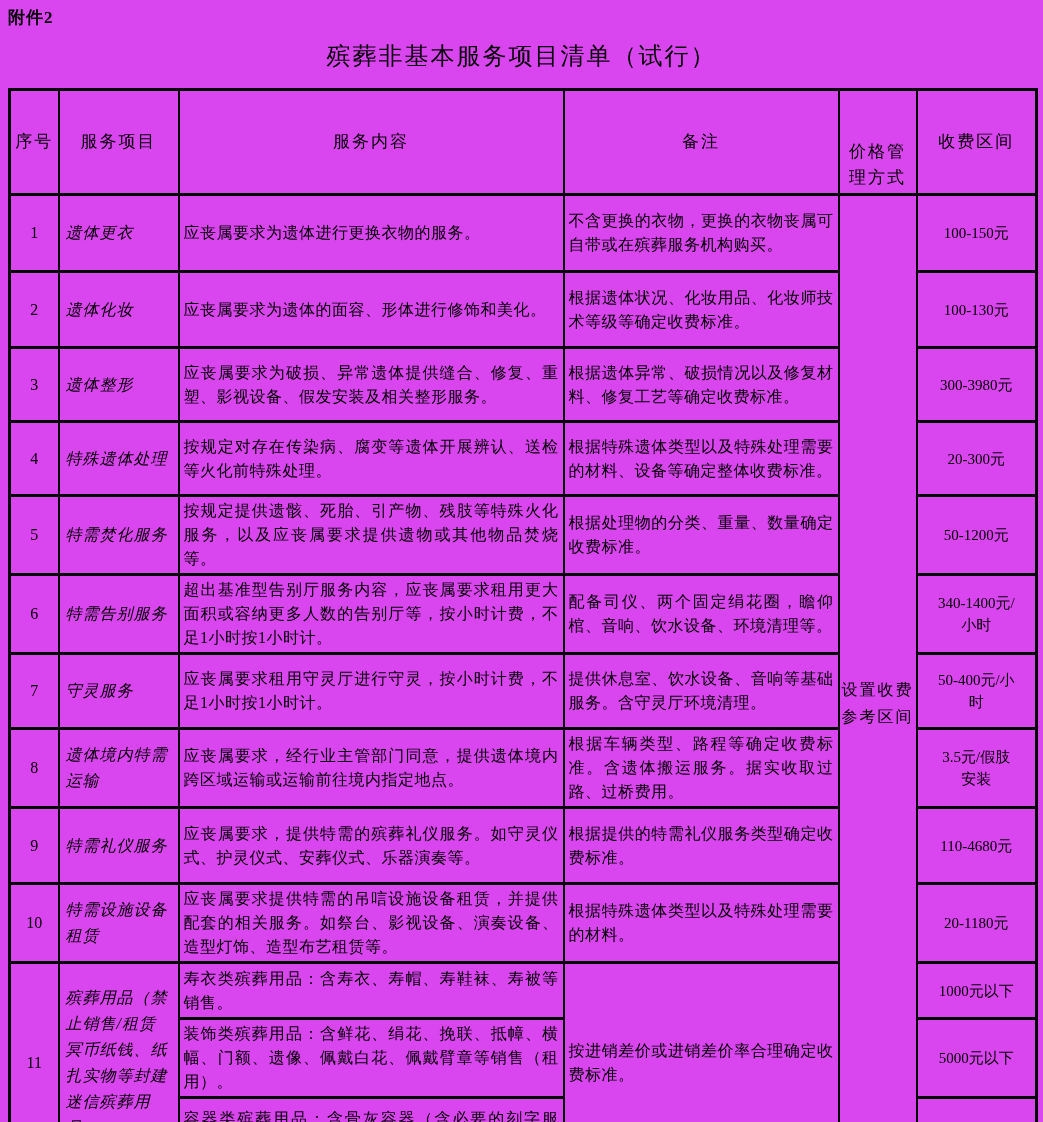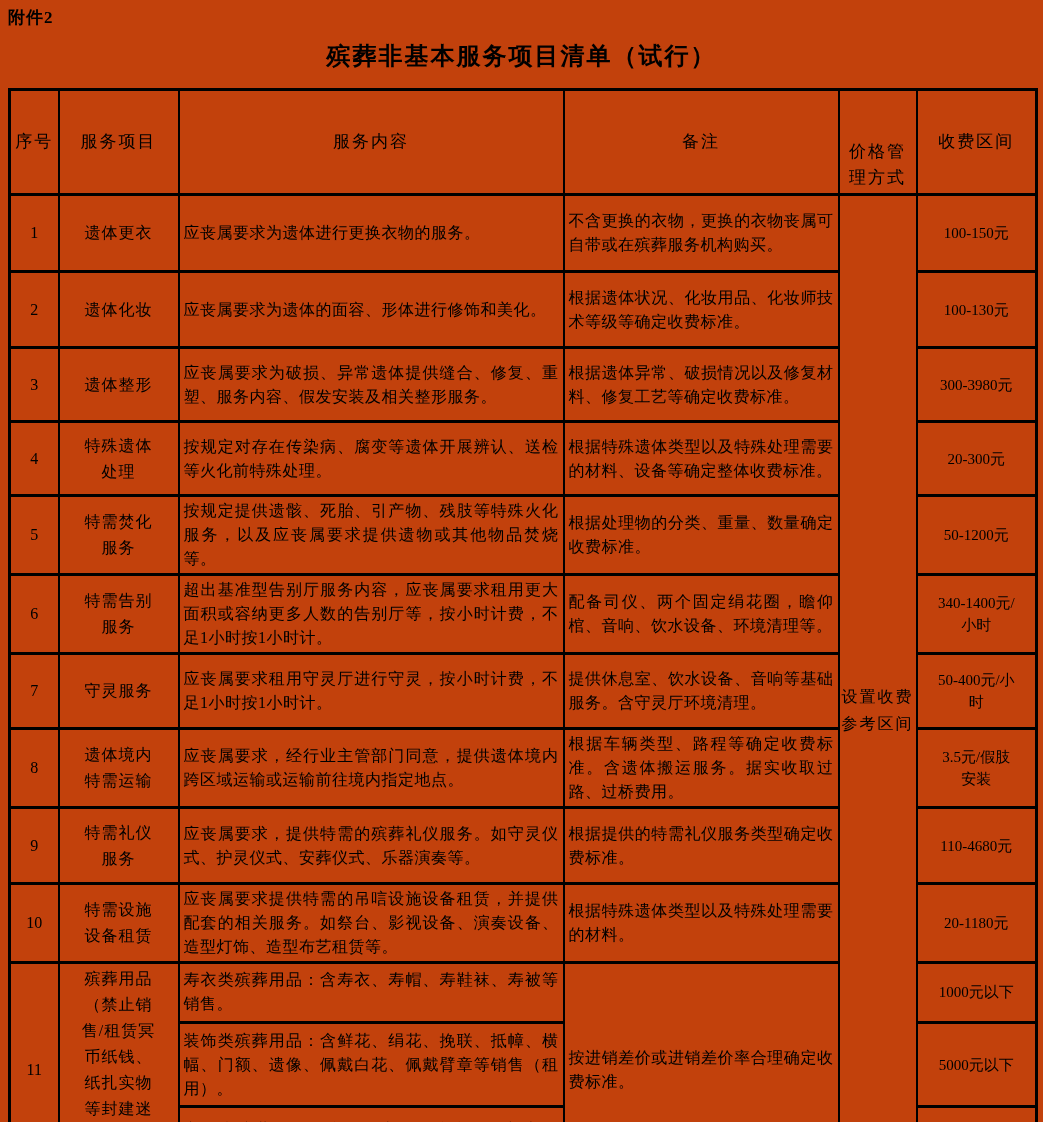--- a/index.html
+++ b/index.html
@@ -13,7 +13,7 @@
     position: relative;
     width: 1043px;
     height: 1122px;
-    background: #c2410c;
+    background: #d946ef;
     overflow: hidden;
   }
   .attachment {

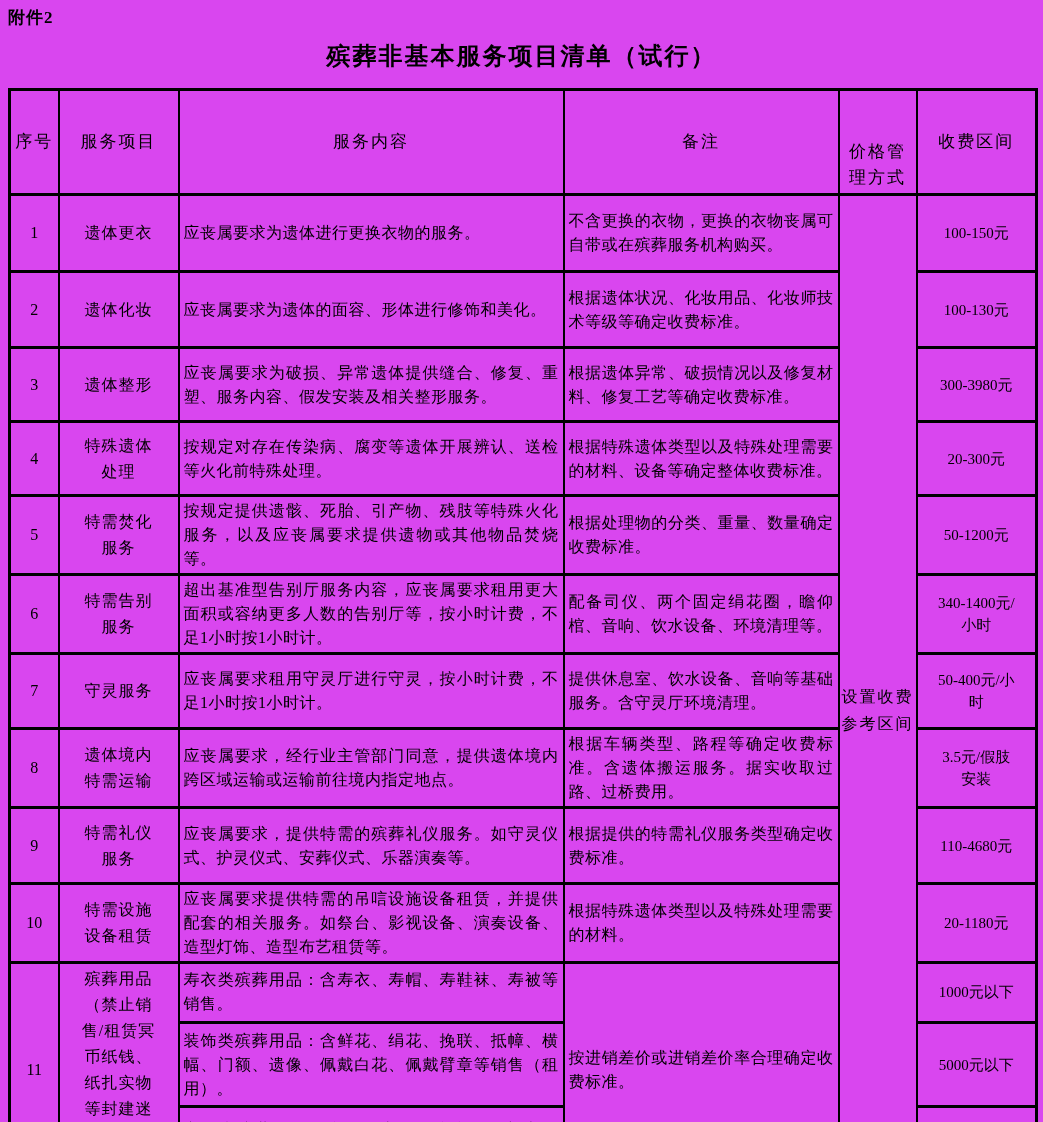--- a/index.html
+++ b/index.html
@@ -32,7 +32,7 @@
     margin: 0;
     text-align: center;
     font-size: 24px;
-    font-weight: bold;
+    font-weight: normal;
     letter-spacing: 2px;
   }
   table.main {

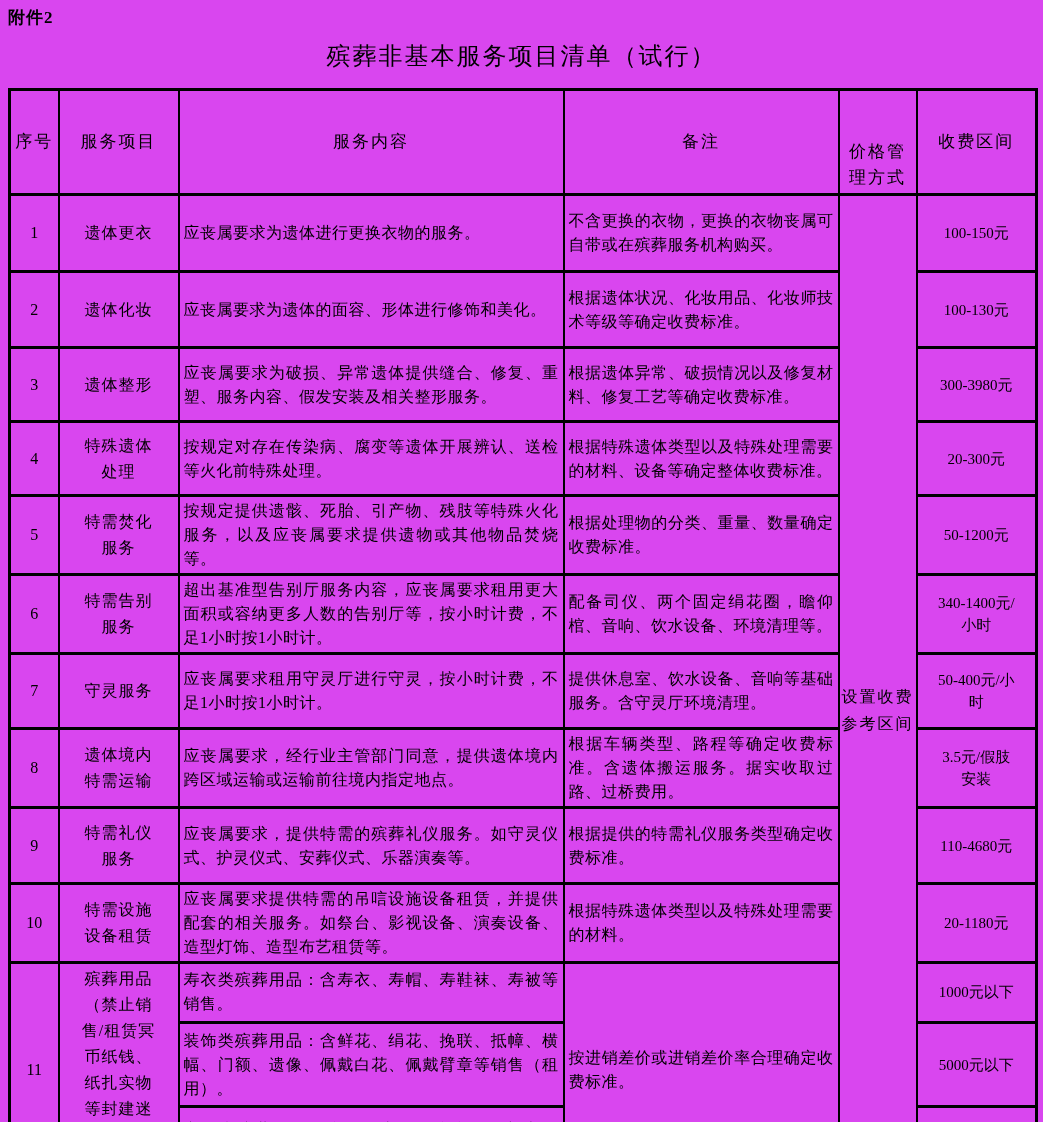--- a/index.html
+++ b/index.html
@@ -68,10 +68,11 @@
     font-size: 16px;
   }
   .c-item {
-    text-align: center;
+    text-align: left;
     letter-spacing: 1px;
-    padding: 2px 22px;
+    padding: 2px 6px;
     line-height: 26px;
+    font-style: italic;
   }
   .c-content, .c-remark {
     text-align: justify;

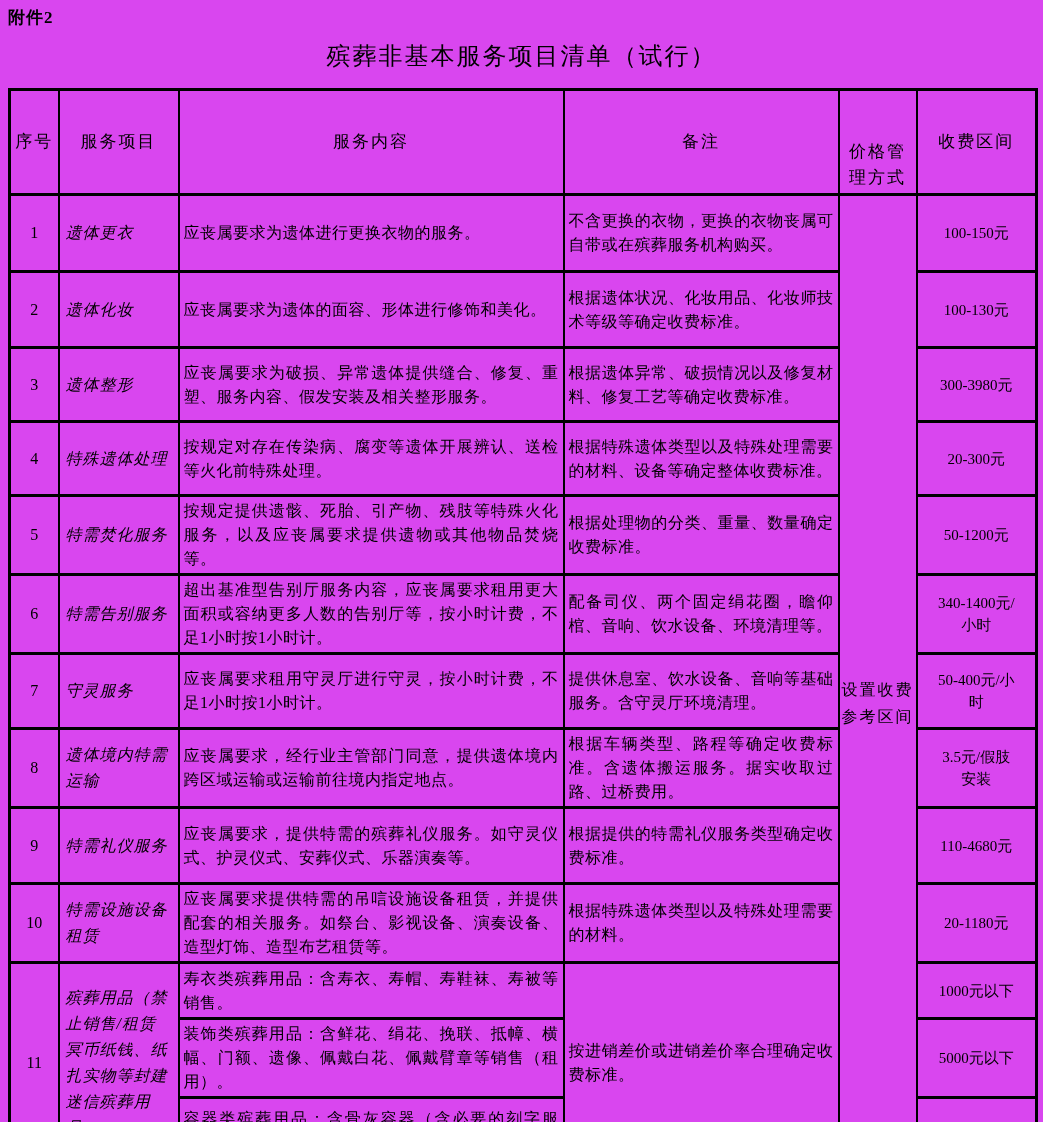--- a/index.html
+++ b/index.html
@@ -153,7 +153,7 @@
       <tr style="height:74px">
         <td class="c-no">3</td>
         <td class="c-item">遗体整形</td>
-        <td class="c-content">应丧属要求为破损、异常遗体提供缝合、修复、重塑、服务内容、假发安装及相关整形服务。</td>
+        <td class="c-content">应丧属要求为破损、异常遗体提供缝合、修复、重塑、影视设备、假发安装及相关整形服务。</td>
         <td class="c-remark">根据遗体异常、破损情况以及修复材料、修复工艺等确定收费标准。</td>
         <td class="c-fee">300-3980元</td>
       </tr>

